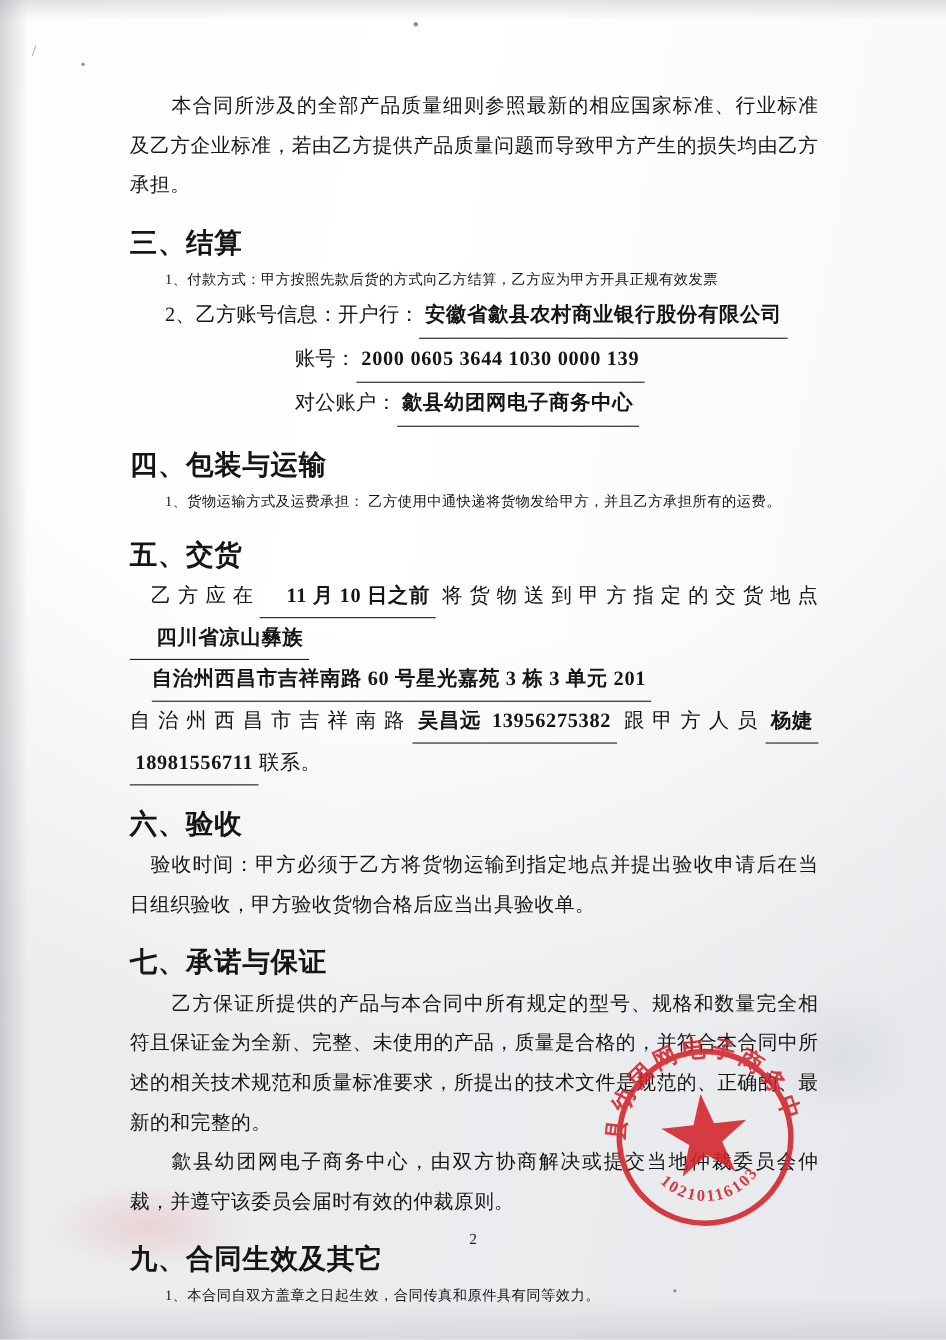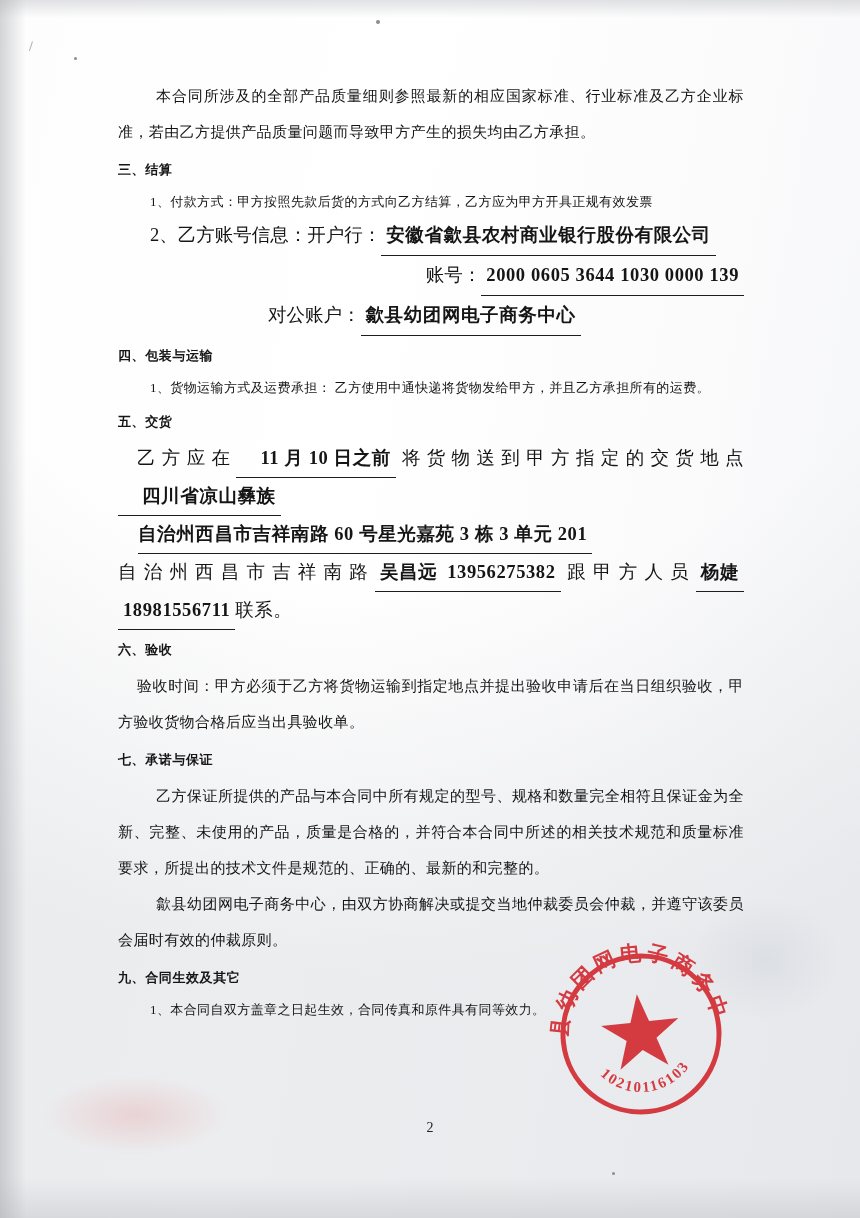--- a/index.html
+++ b/index.html
@@ -74,7 +74,7 @@
   }
 
   .body-text {
-    font-size: 15px;
+    font-size: 18px;
     line-height: 36px;
     letter-spacing: 0.4px;
     text-align: justify;

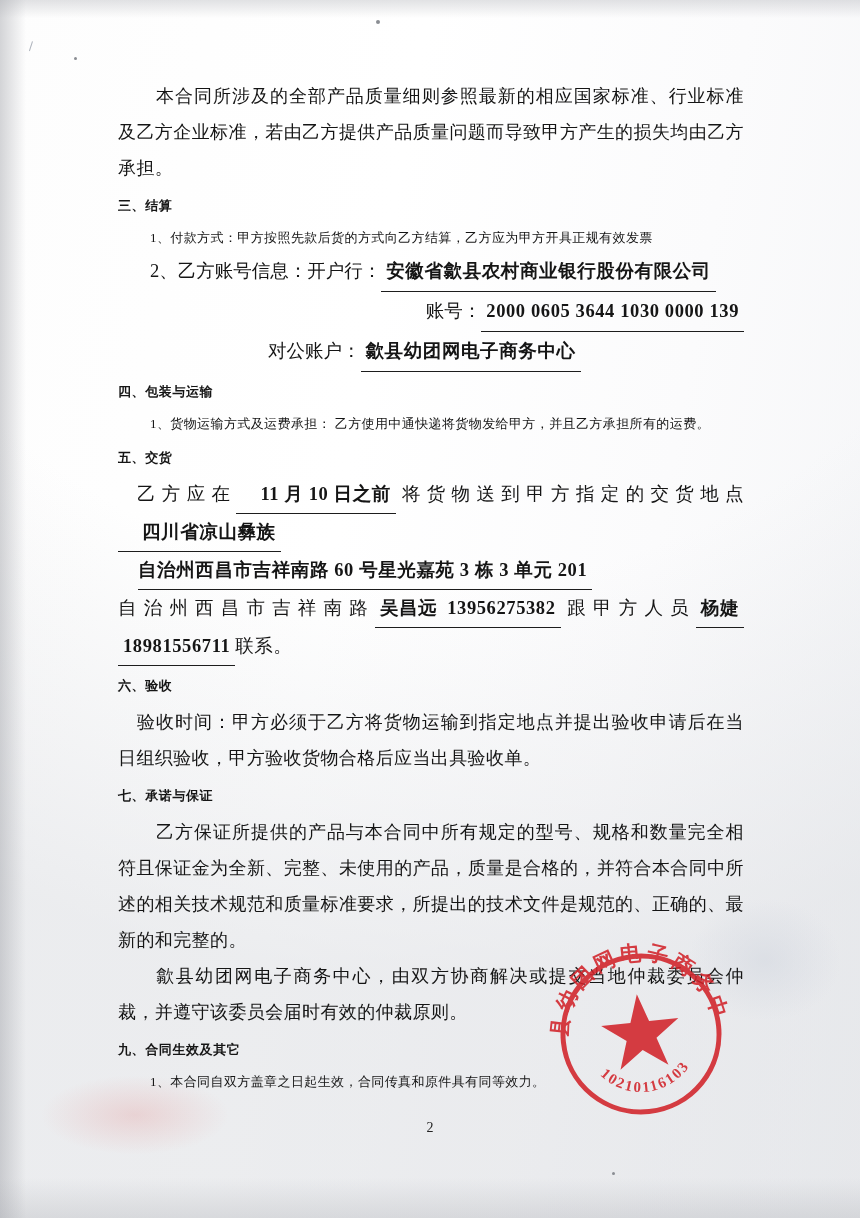--- a/index.html
+++ b/index.html
@@ -83,9 +83,9 @@
   .indent-1 { text-indent: 19px; }
 
   .section-head {
-    font-size: 13px;
+    font-size: 25px;
     line-height: 36px;
-    margin-top: 2px;
+    margin-top: 18px;
     letter-spacing: 0.6px;
     font-weight: 600;
   }

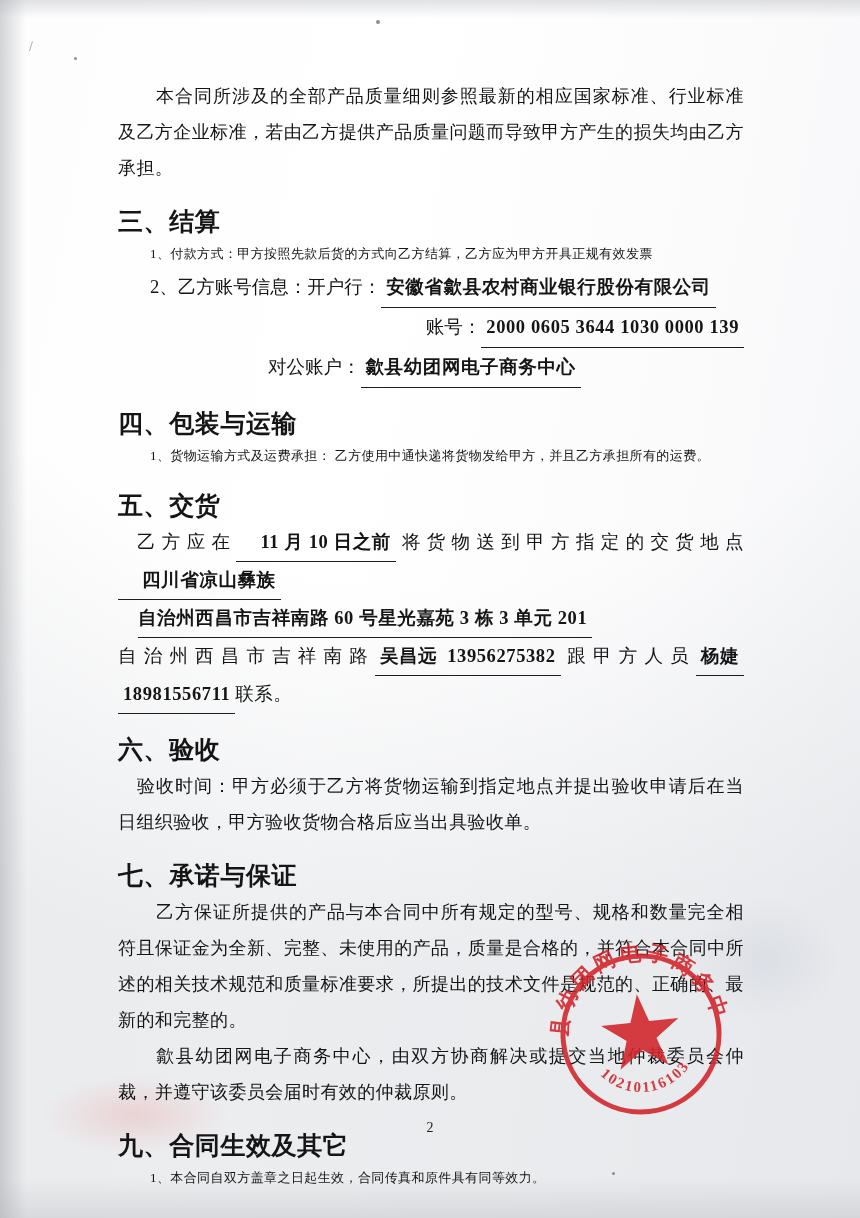--- a/index.html
+++ b/index.html
@@ -122,7 +122,7 @@
     white-space: nowrap;
   }
   .bank-row .lbl { display: inline-block; }
-  .pad-acct { padding-left: 118px; text-align: right; }
+  .pad-acct { padding-left: 118px; }
   .pad-pub  { padding-left: 118px; }
 
   .page-number {

